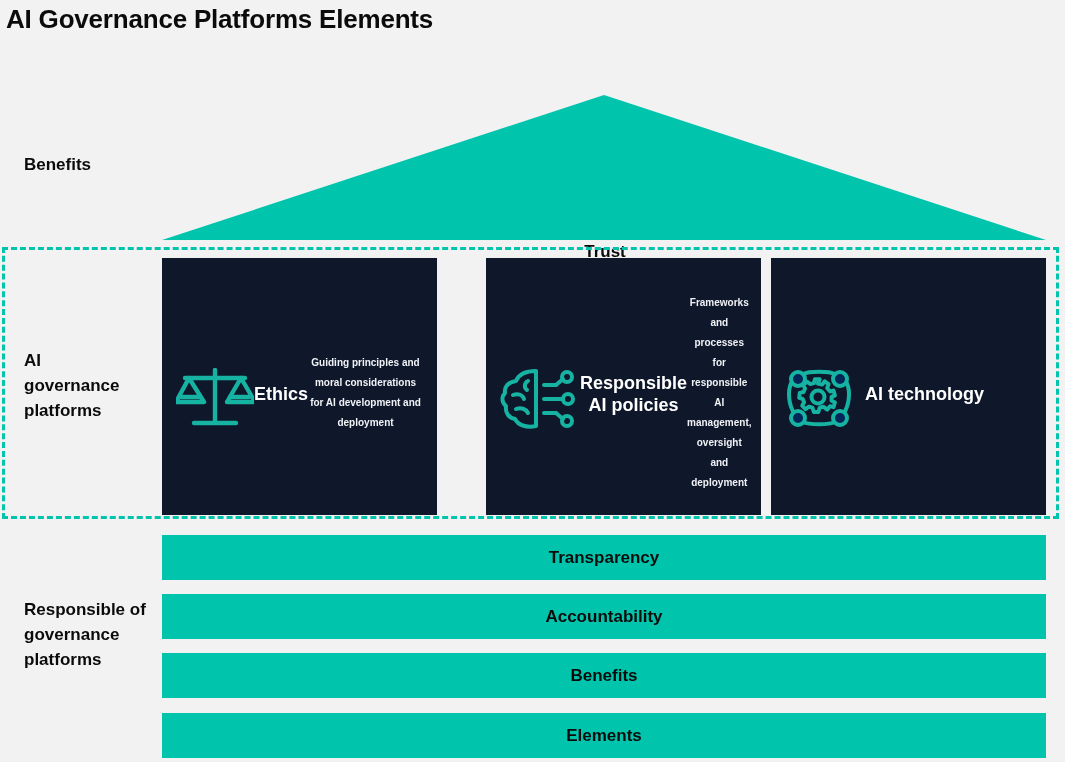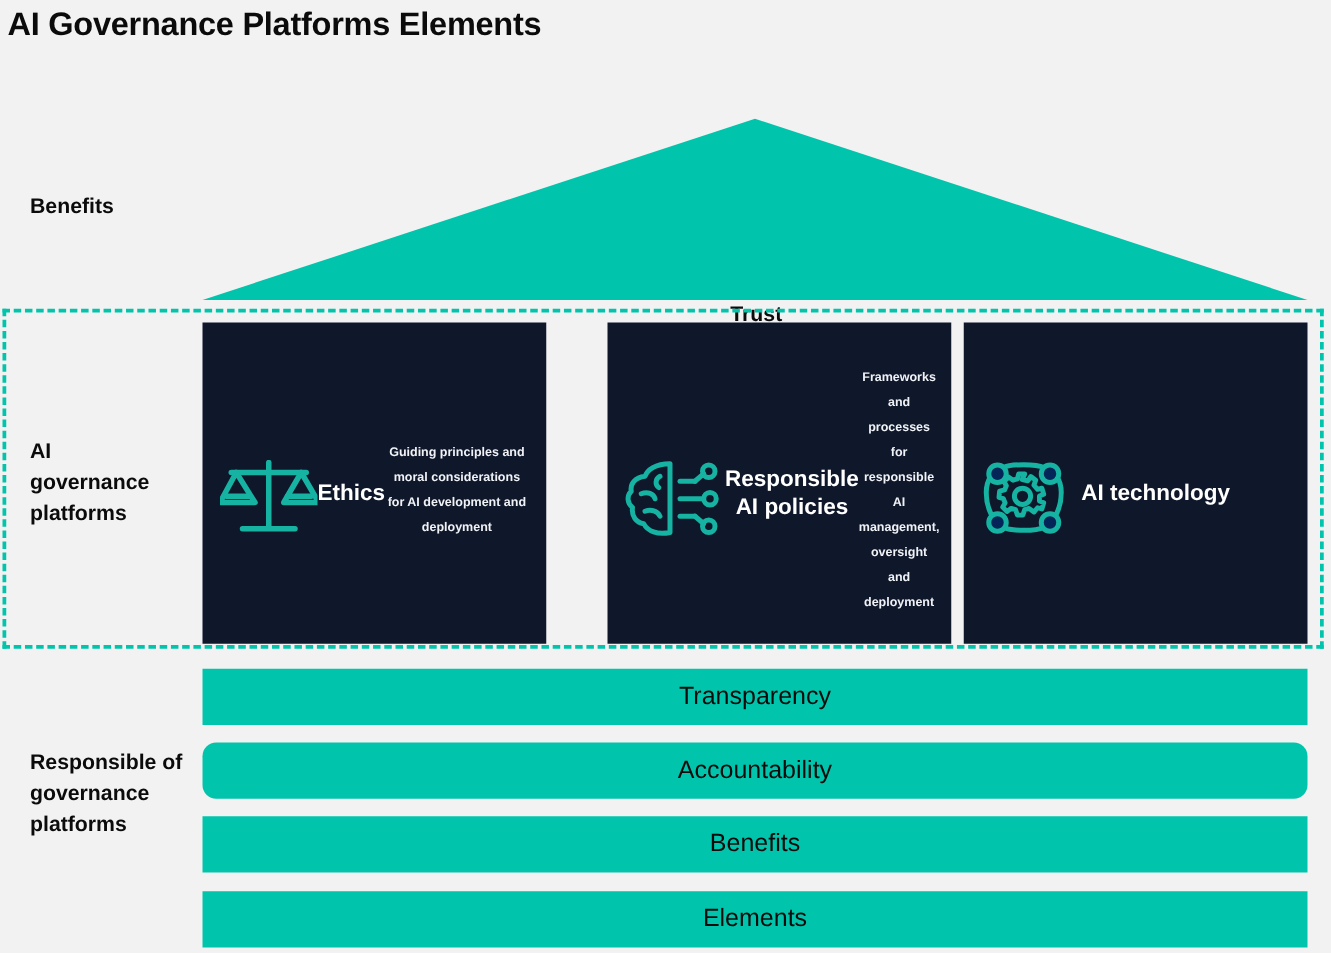--- a/index.html
+++ b/index.html
@@ -137,8 +137,8 @@
   #attr-2 { top: 653px; }
   #attr-3 { top: 713px; }
   .attr-label {
-    font-size: 20px;
-    font-weight: normal;
+    font-size: 17px;
+    font-weight: bold;
     color: #0b0b0b;
   }
 </style>

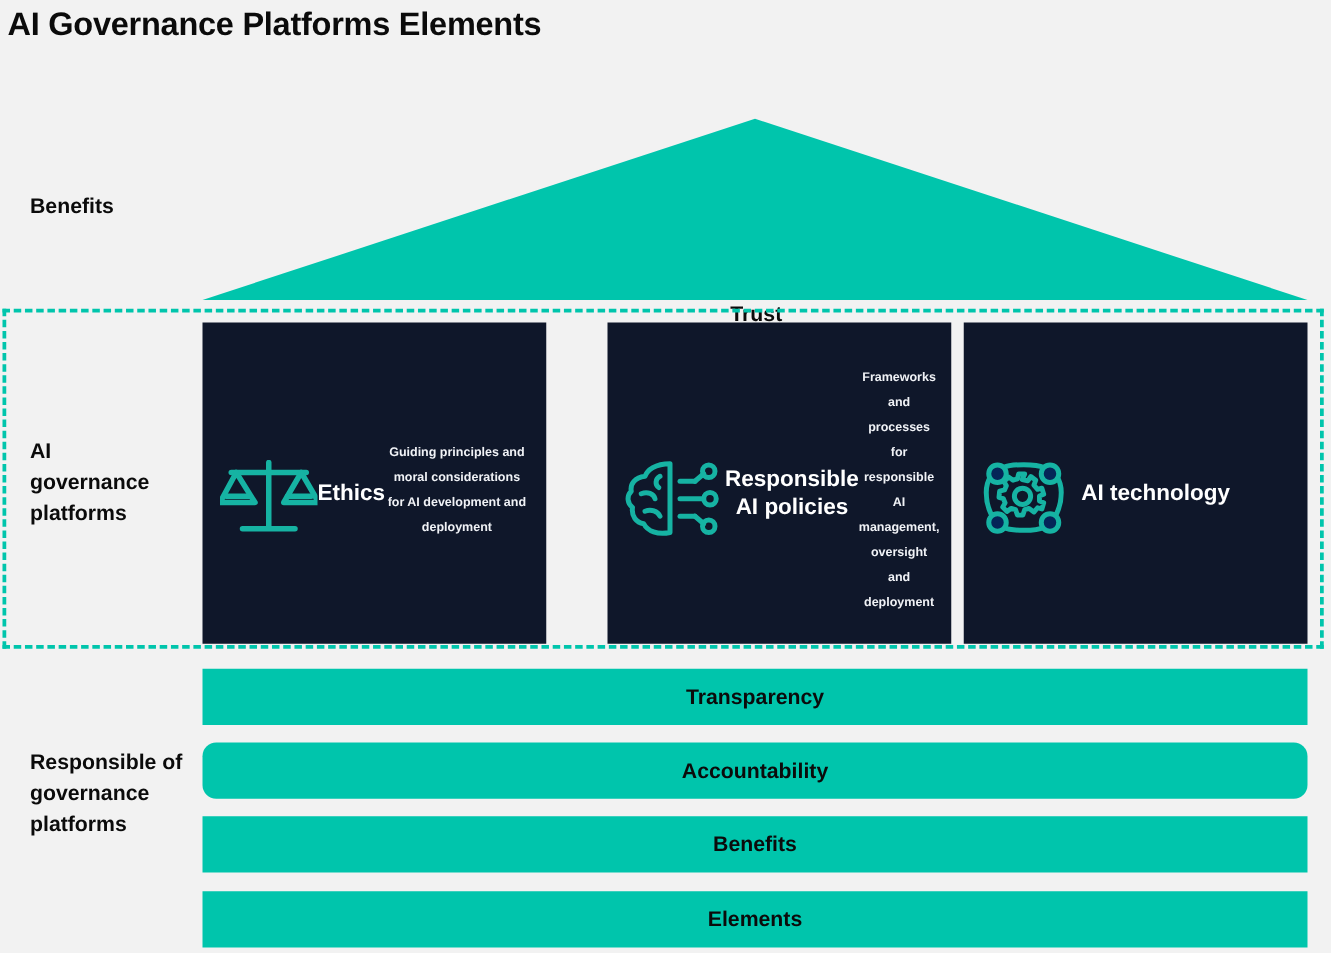--- a/index.html
+++ b/index.html
@@ -133,7 +133,7 @@
     justify-content: center;
   }
   #attr-0 { top: 535px; }
-  #attr-1 { top: 594px; border-radius: 11px; }
+  #attr-1 { top: 594px; }
   #attr-2 { top: 653px; }
   #attr-3 { top: 713px; }
   .attr-label {

